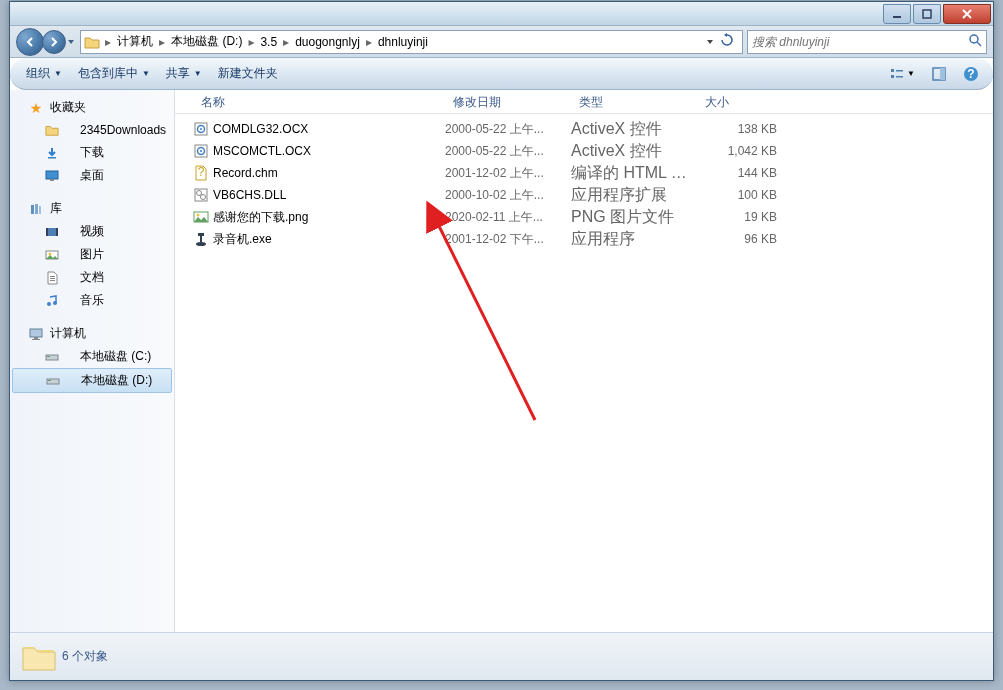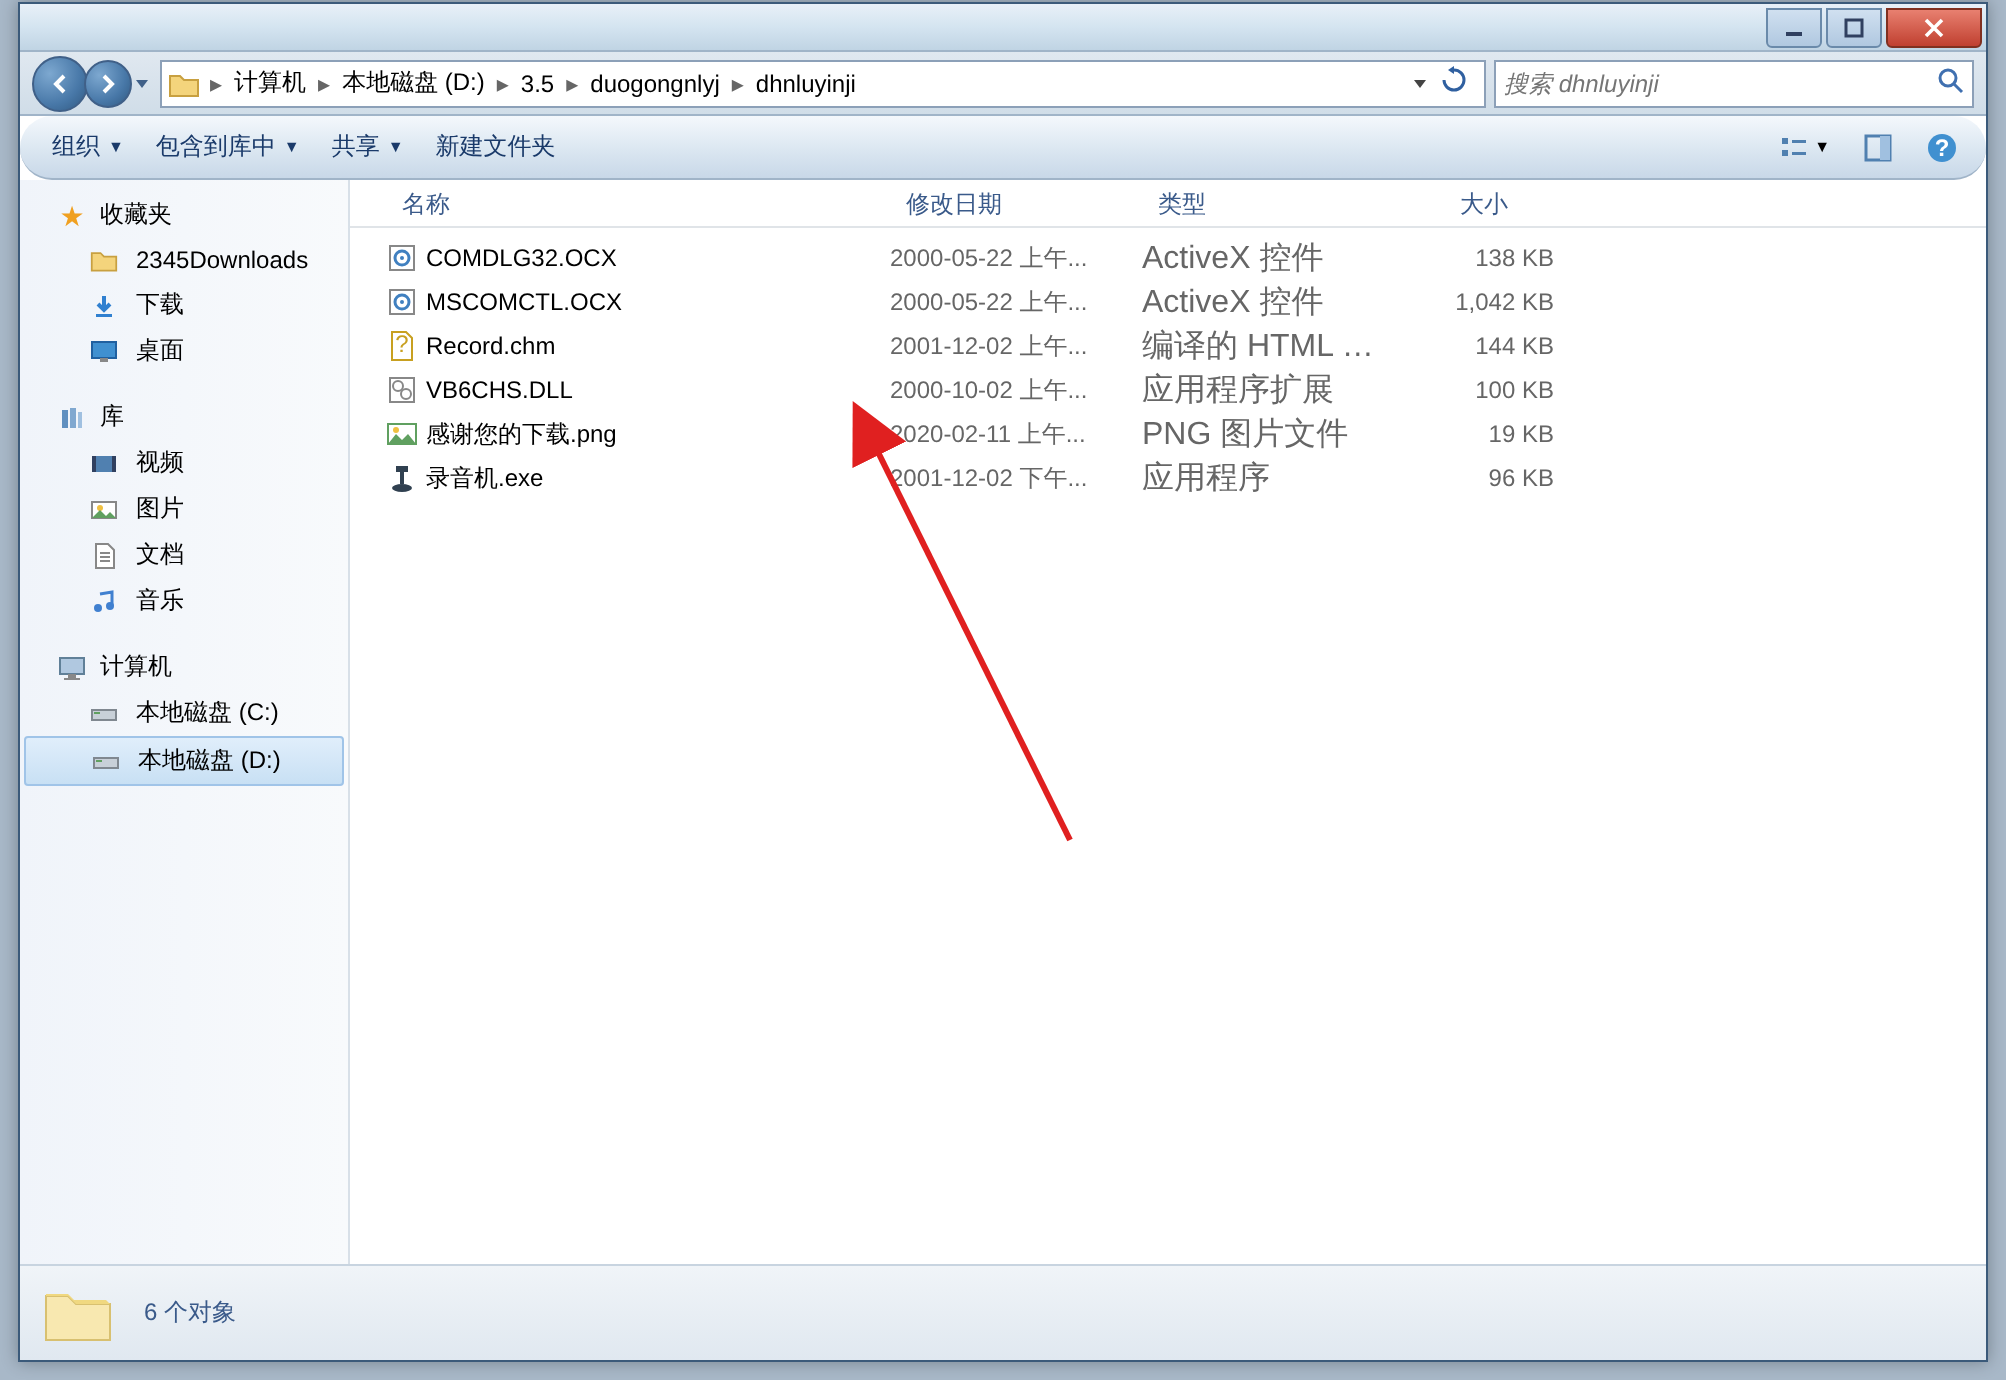--- a/index.html
+++ b/index.html
@@ -57,7 +57,7 @@
 .col.name { width: 252px; }
 .col.date { width: 126px; }
 .col.type { width: 126px; }
-.col.size { width: 90px; text-align: center; }
+.col.size { width: 90px; text-align: left; }
 
 .filelist { flex: 1; padding-top: 4px; }
 .filerow { display: flex; align-items: center; padding: 2px 0 2px 18px; cursor: pointer; height: 22px; }

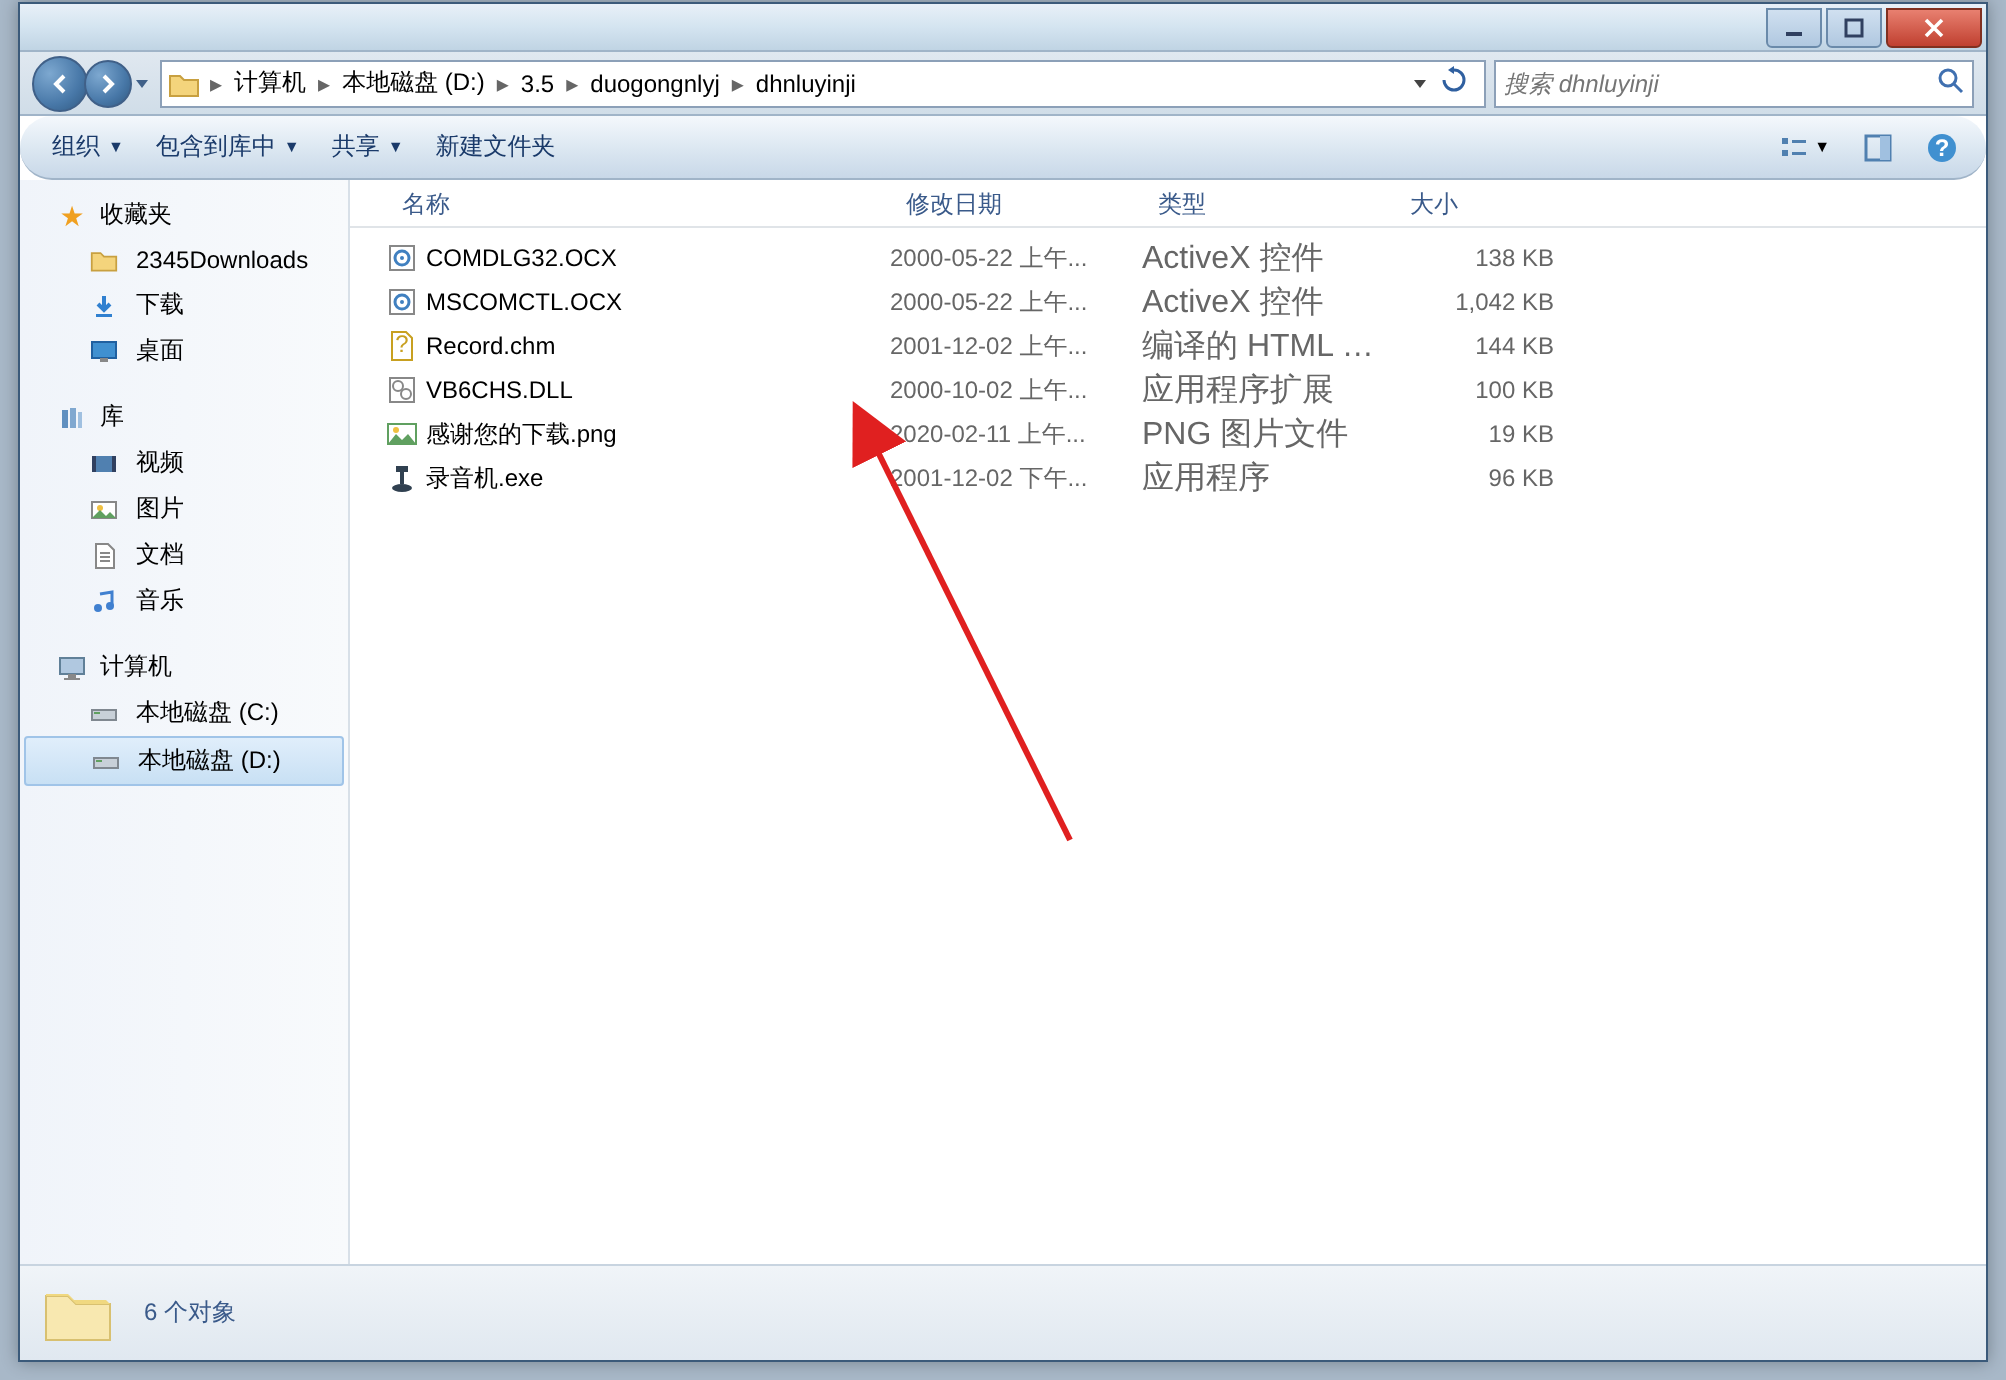--- a/index.html
+++ b/index.html
@@ -46,7 +46,7 @@
 .sidebar { width: 165px; background: linear-gradient(to right, #f0f4fa 0%, #f8fafc 100%); border-right: 1px solid #d8e0e8; overflow-y: auto; padding: 6px 0; }
 .nav-group { margin-bottom: 10px; }
 .nav-header { display: flex; align-items: center; padding: 3px 8px 3px 18px; cursor: pointer; gap: 6px; font-size: 12px; }
-.nav-child { display: flex; align-items: center; padding: 3px 8px 3px 34px; cursor: pointer; gap: 8px; font-size: 12px; }
+.nav-child { display: flex; align-items: center; padding: 3px 8px 3px 34px; cursor: pointer; gap: 20px; font-size: 12px; }
 .nav-child.selected { background: linear-gradient(to bottom, #e0eefb, #c8e0f4); border: 1px solid #a0c4e8; border-radius: 2px; margin: 0 2px; padding-left: 32px; }
 .nav-icon { width: 16px; height: 16px; display: inline-flex; align-items: center; justify-content: center; flex-shrink: 0; }
 

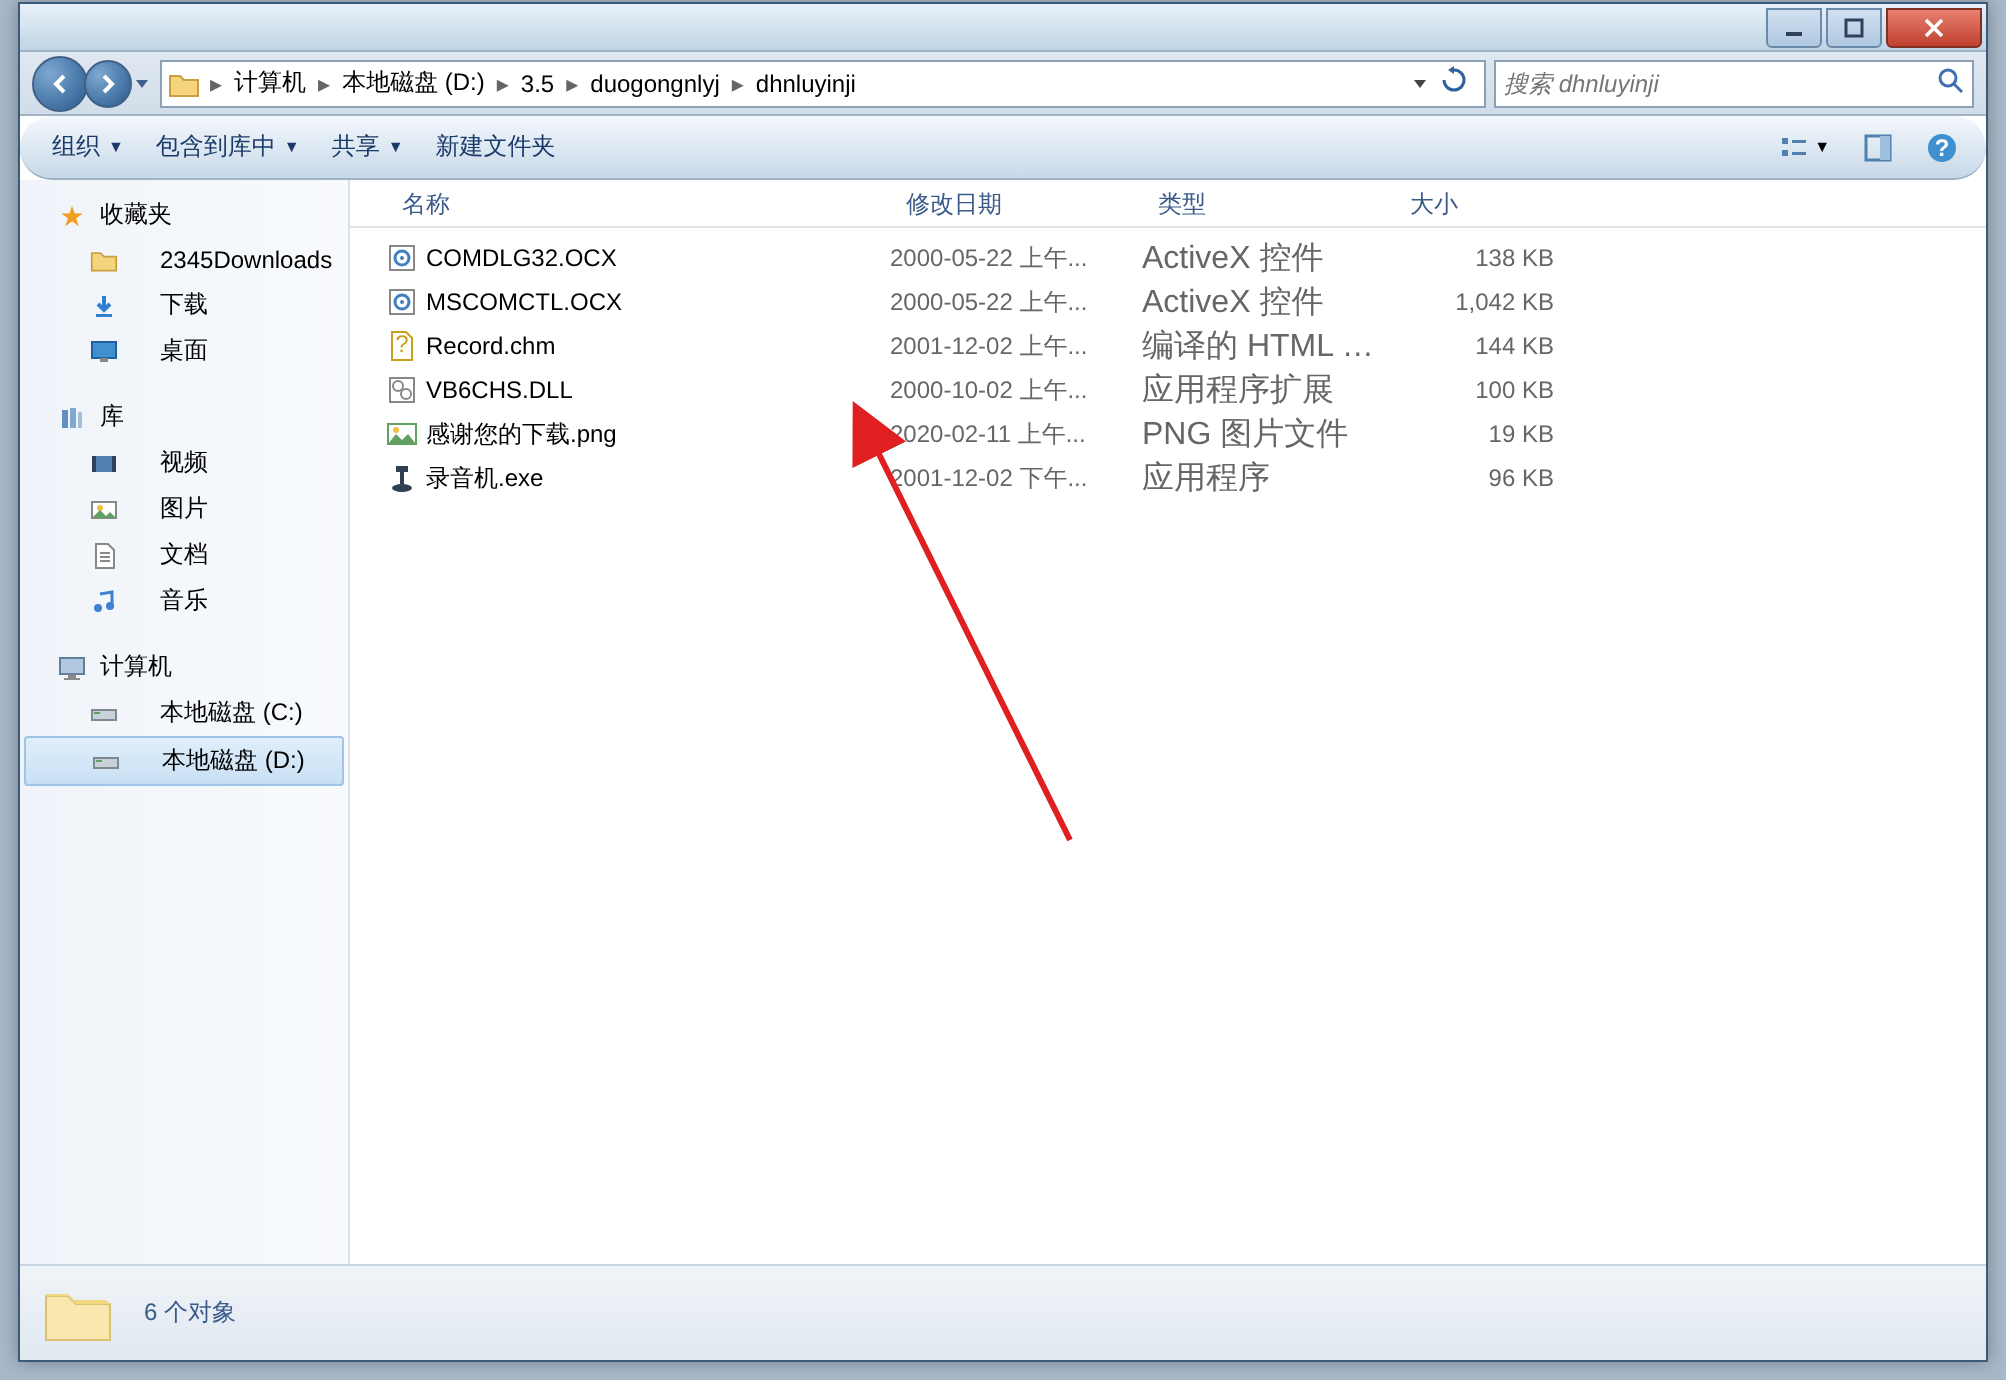--- a/index.html
+++ b/index.html
@@ -68,7 +68,7 @@
 .fr-size { width: 80px; color: #666; font-size: 12px; text-align: right; }
 
 
-.statusbar { height: 48px; background: linear-gradient(to bottom, #f0f4f8, #e0e8f0); border-top: 1px solid #c8d4e0; display: flex; align-items: center; padding: 4px 10px; gap: 14px; }
+.statusbar { height: 48px; background: linear-gradient(to bottom, #f0f4f8, #e0e8f0); border-top: 1px solid #c8d4e0; display: flex; align-items: center; padding: 4px 10px; gap: 4px; }
 .status-icon { width: 38px; height: 38px; }
 .status-text { color: #3a5a8a; font-size: 12px; }
 

